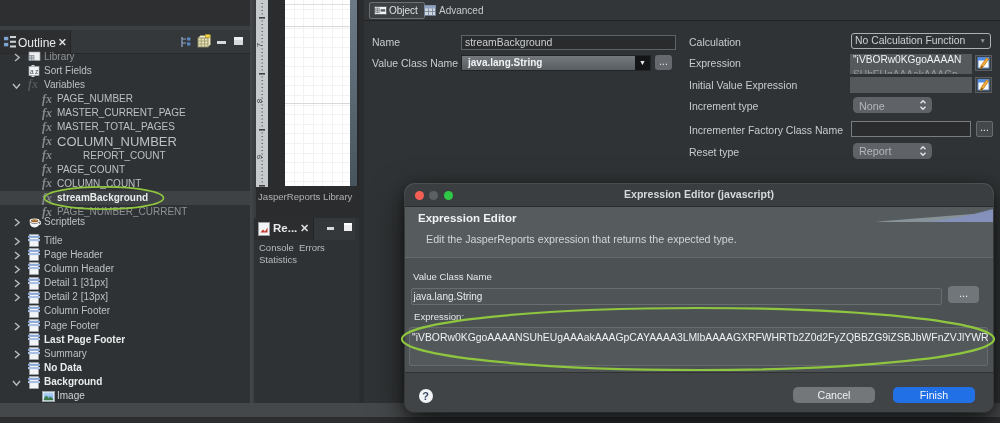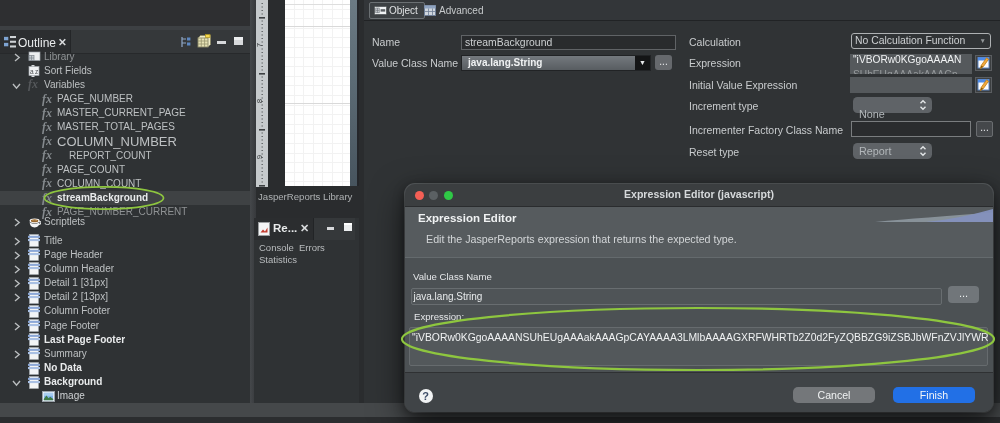--- a/index.html
+++ b/index.html
@@ -456,7 +456,7 @@
       </svg>
       <span class="abs" style="left:325px; top:100px; color:#c9ccce; font-size:10.5px;">Increment type</span>
       <div class="abs" style="left:489px; top:97px; width:79px; height:16px; background:#5f6367; border-radius:4.5px;">
-        <span class="abs" style="left:6px; top:11px; color:#b2b7ba; font-size:10.8px;">None</span>
+        <span class="abs" style="left:6px; top:3px; color:#b2b7ba; font-size:10.8px;">None</span>
         <svg class="abs" style="right:3px; top:2px;" width="12" height="12" viewBox="0 0 12 12">
           <path d="M3.5 4.3 L6 1.8 L8.5 4.3 M3.5 7.7 L6 10.2 L8.5 7.7" stroke="#e3e6e8" stroke-width="1.4" fill="none"></path>
         </svg>

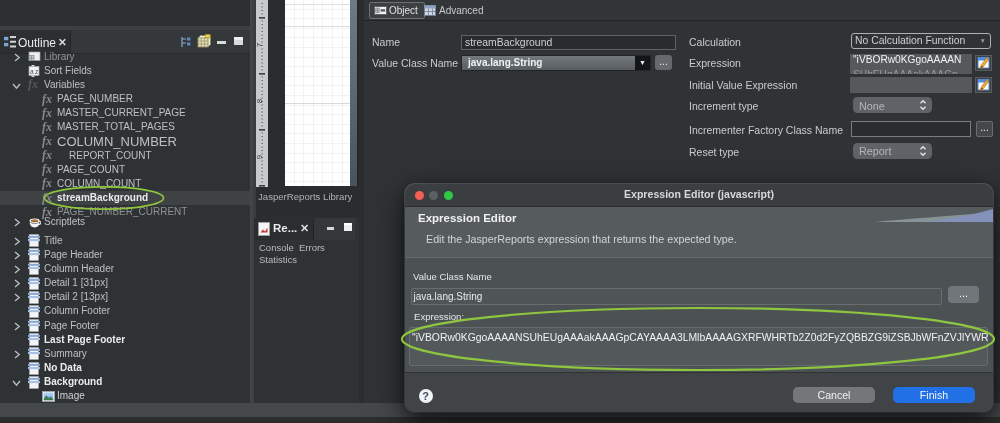--- a/index.html
+++ b/index.html
@@ -106,7 +106,7 @@
         <span style="position:absolute;left:42px;top:1px;height:12px;display:flex;align-items:center;">
           <span style="font-family:'Liberation Serif',serif; font-style:italic; font-weight:bold; color:#858a8e; font-size:12px;">fx</span>
         </span>
-        <span style="position:absolute;left:57px;top:0px;line-height:14px;color:#bdc0c2;font-size:10px;font-weight:normal;padding-left:12px;">REPORT_COUNT</span>
+        <span style="position:absolute;left:71px;top:0px;line-height:14px;color:#bdc0c2;font-size:10px;font-weight:normal;padding-left:12px;">REPORT_COUNT</span>
       </div>
       <div class="row" style="left:0; top:109.8px; width:250px; height:14px; z-index:1;">
         <span style="position:absolute;left:42px;top:1px;height:12px;display:flex;align-items:center;">

